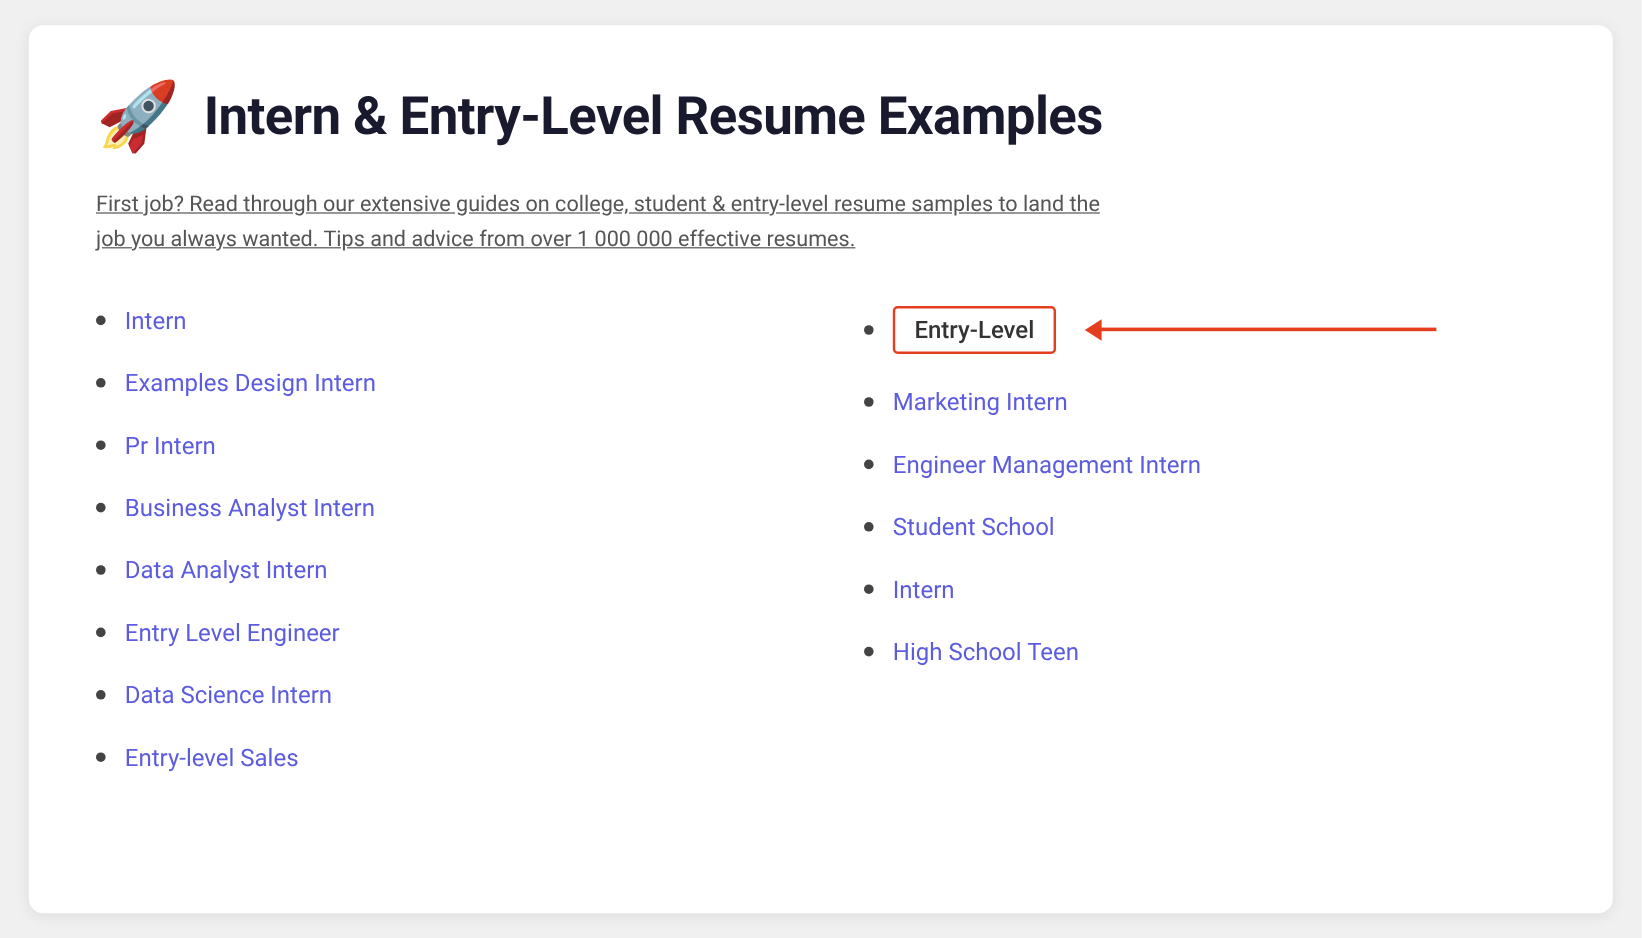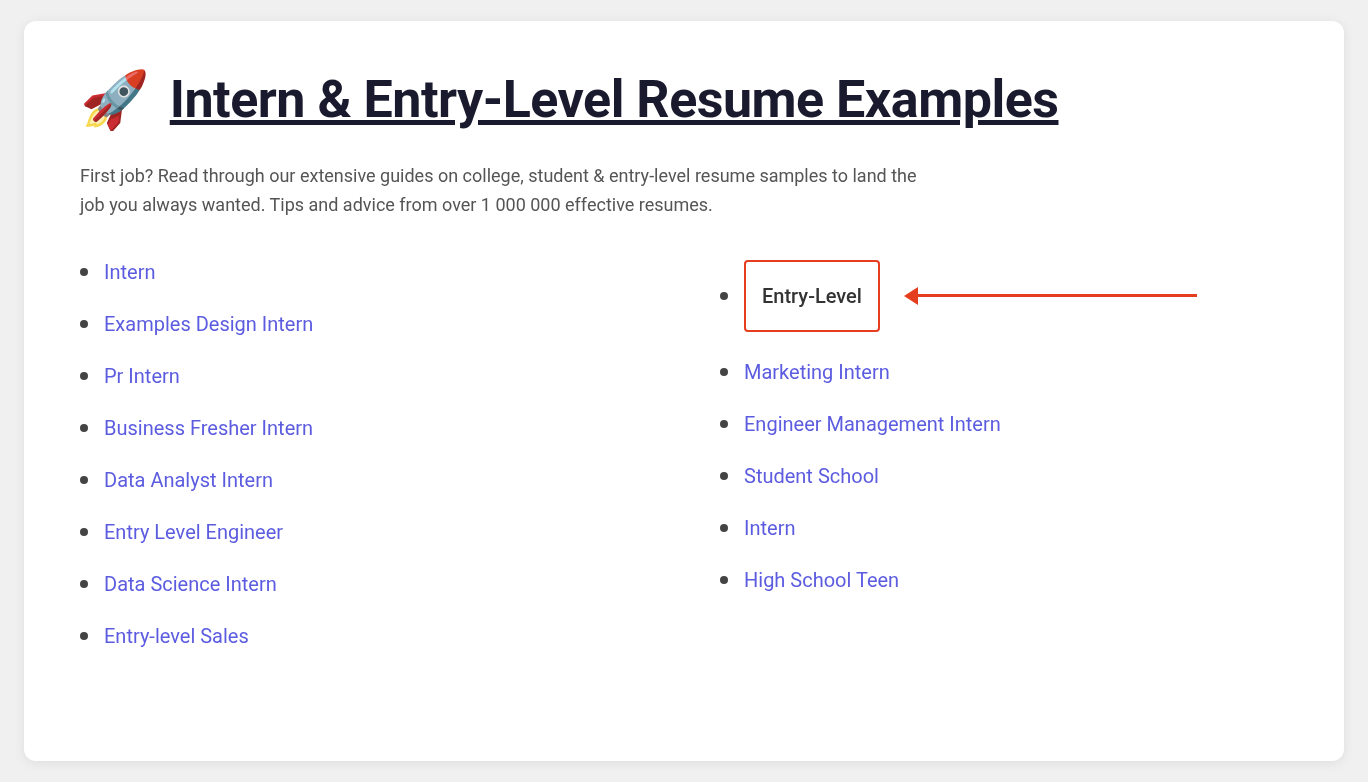--- a/index.html
+++ b/index.html
@@ -39,11 +39,10 @@
     }
 
     .page-title {
-      font-size: 52px;
+      font-size: 44px;
       font-weight: 700;
       color: #1a1a2e;
       letter-spacing: -0.5px;
-      text-decoration: underline;
     }
 
     .description {

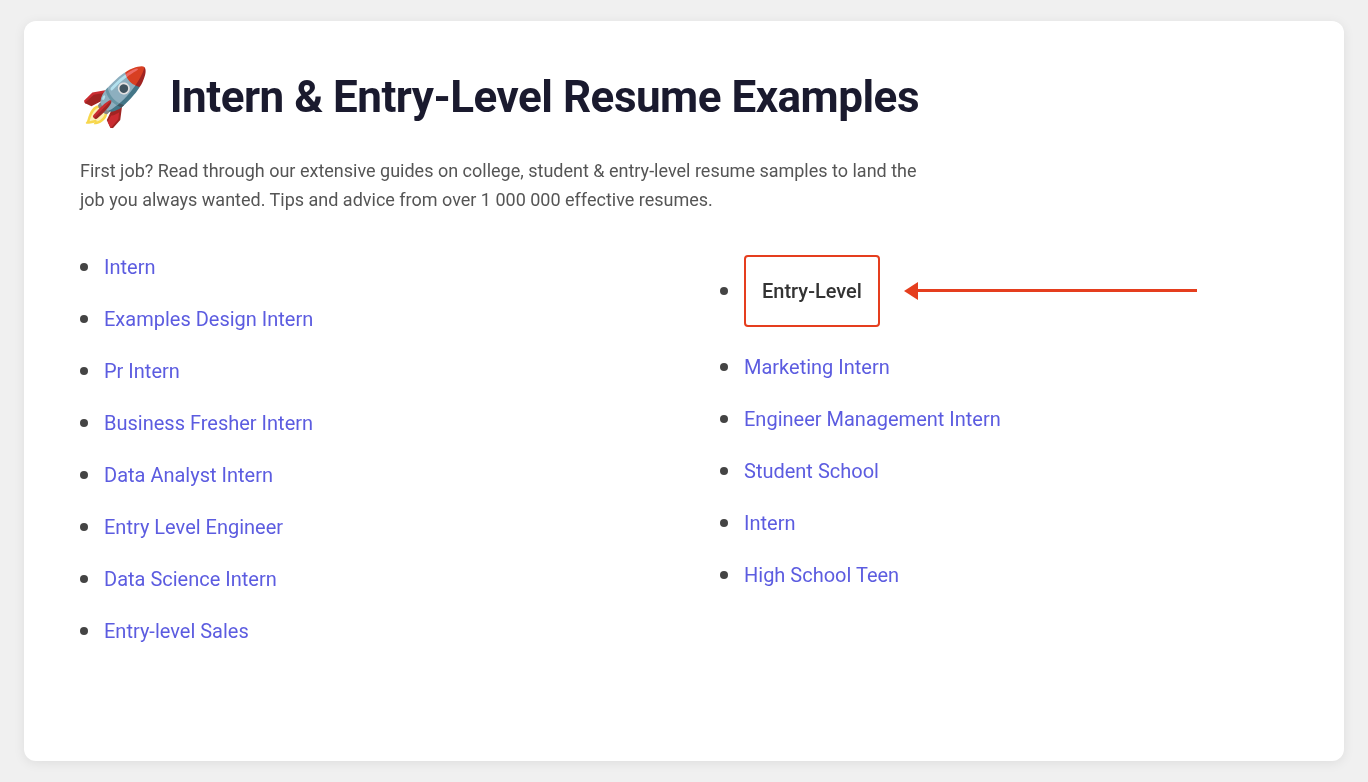--- a/index.html
+++ b/index.html
@@ -51,6 +51,7 @@
       line-height: 1.6;
       margin-bottom: 40px;
       max-width: 1100px;
+      text-decoration: underline;
     }
 
     .lists-container {

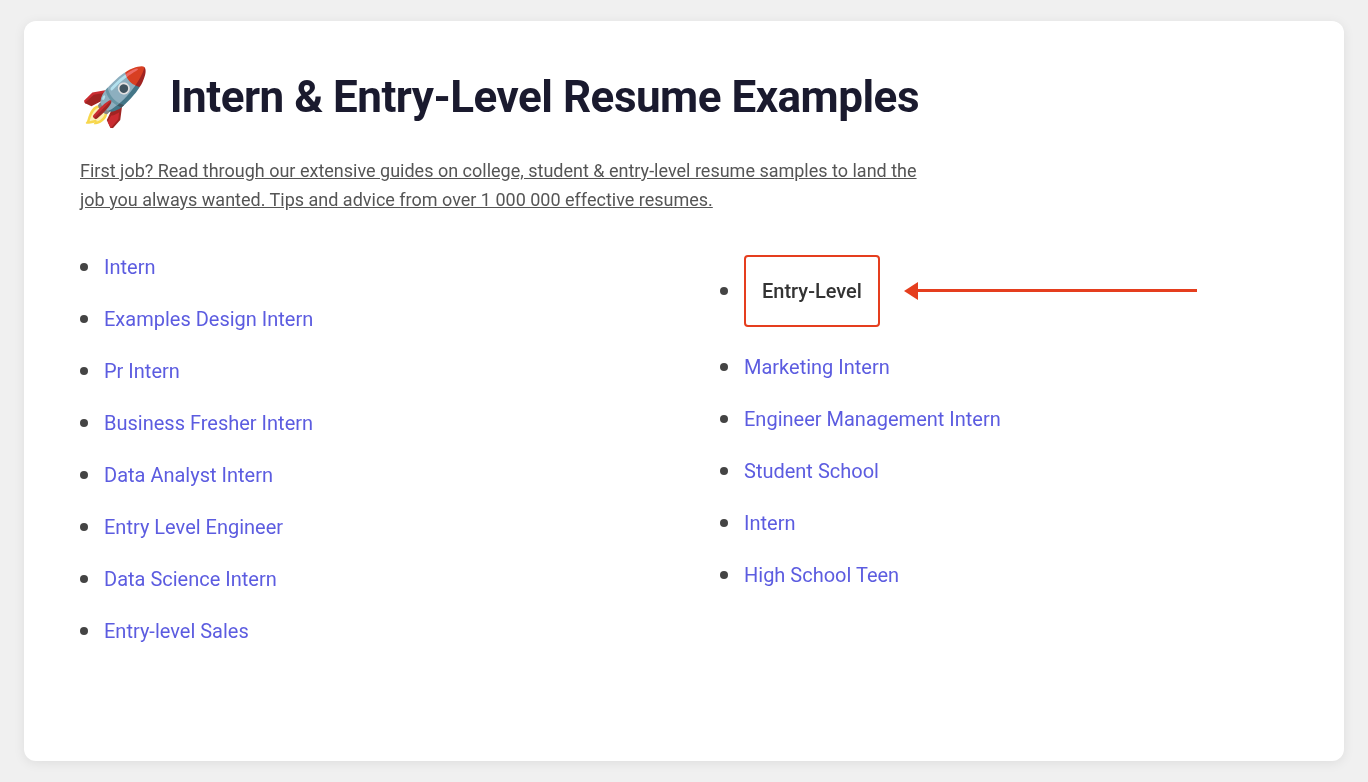--- a/index.html
+++ b/index.html
@@ -95,7 +95,7 @@
 
     .entry-level-box {
       border: 2.5px solid #e53e1e;
-      padding: 22px 16px;
+      padding: 6px 16px;
       border-radius: 4px;
       color: #333;
       font-size: 20px;

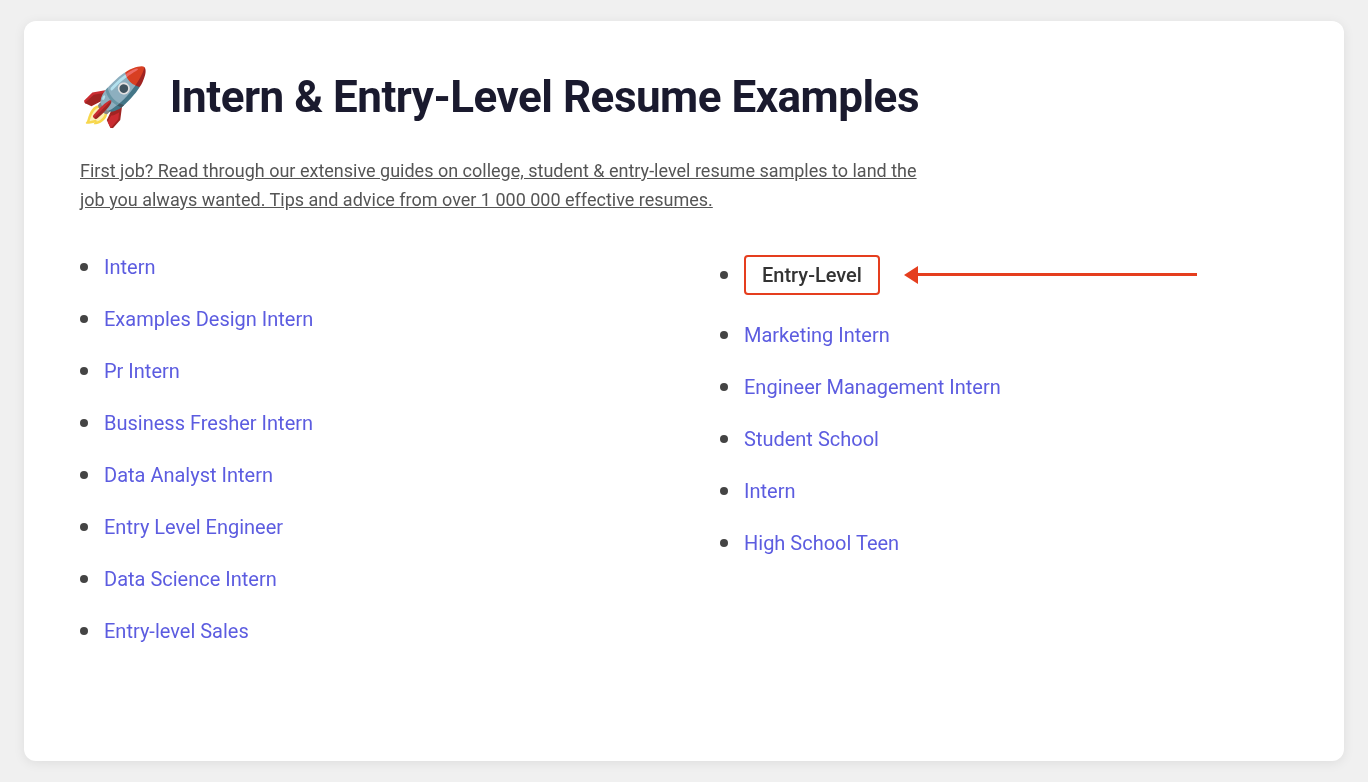--- a/index.html
+++ b/index.html
@@ -158,7 +158,7 @@
         </li>
         <li>
           <span class="bullet"></span>
-          <a class="list-link" href="#">Business Fresher Intern</a>
+          <a class="list-link" href="#">Business Analyst Intern</a>
         </li>
         <li>
           <span class="bullet"></span>

